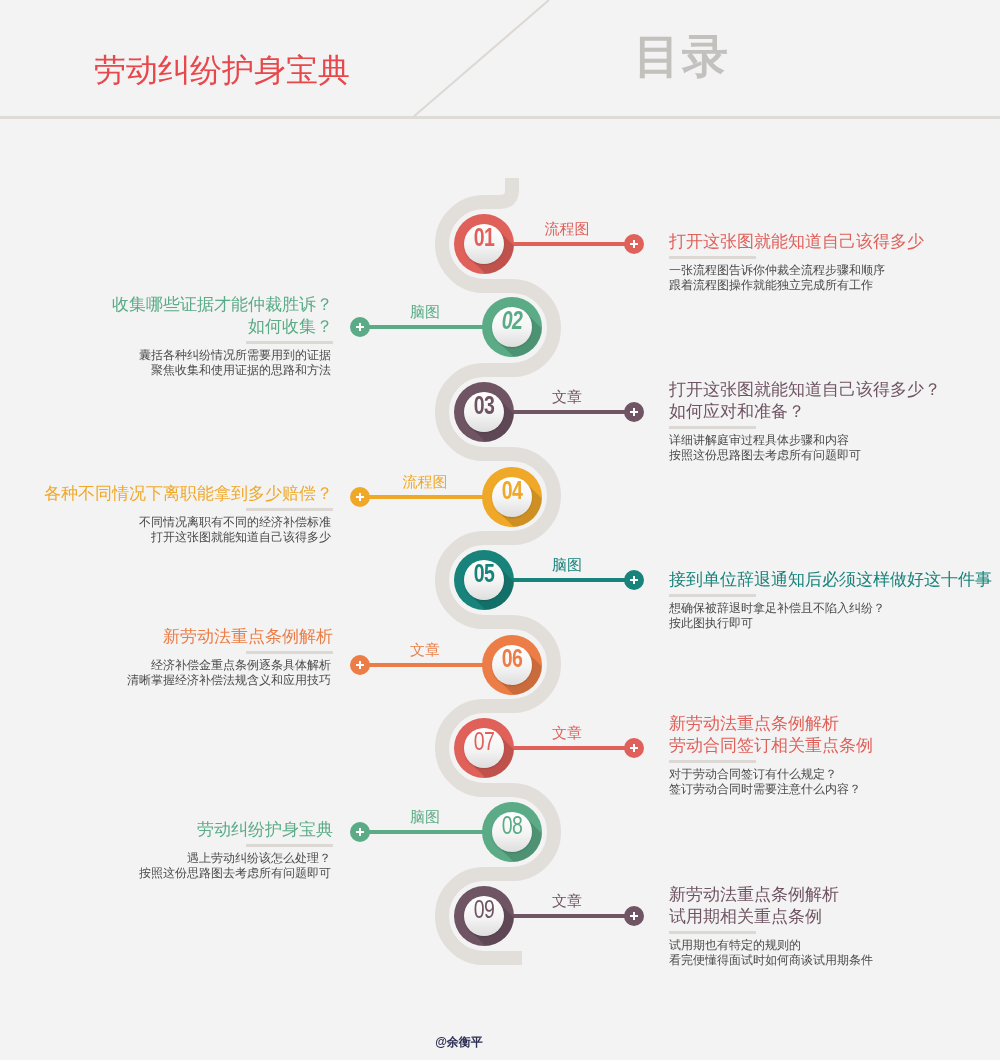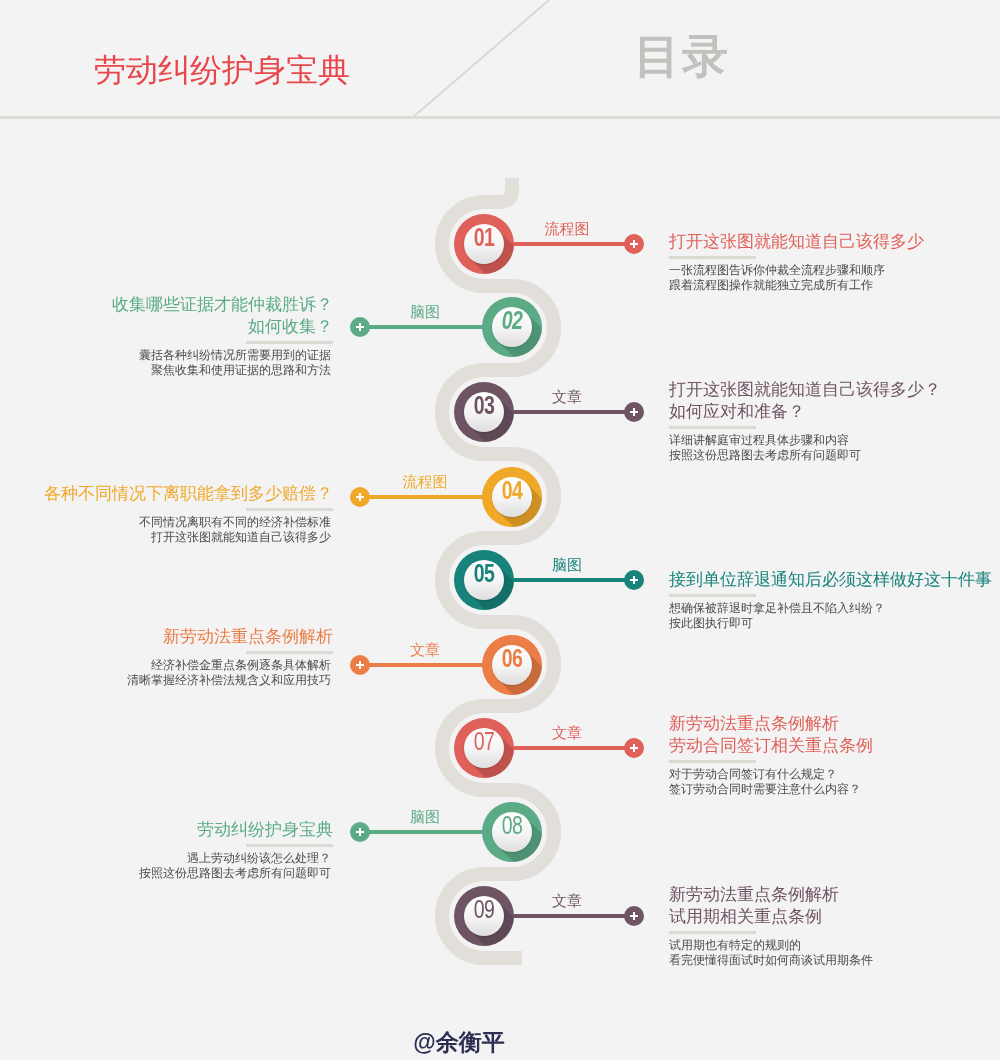--- a/index.html
+++ b/index.html
@@ -42,7 +42,7 @@
   .desc { margin-top: 4px; font-size: 12px; line-height: 15px; color: #4a4a4a; white-space: nowrap; }
   .txt.l .desc { padding-right: 2px; }
 
-  .footer { position: absolute; left: 0; width: 924px; top: 1030px; text-align: center; font-size: 23px; font-weight: bold; color: #2b2e52; line-height: 24px; padding-left: 0px; }
+  .footer { position: absolute; left: 0; width: 924px; top: 1030px; text-align: center; font-size: 12px; font-weight: bold; color: #2b2e52; line-height: 24px; padding-left: 0px; }
   .footer span { position: relative; left: -3px; }
 </style>
 </head>

